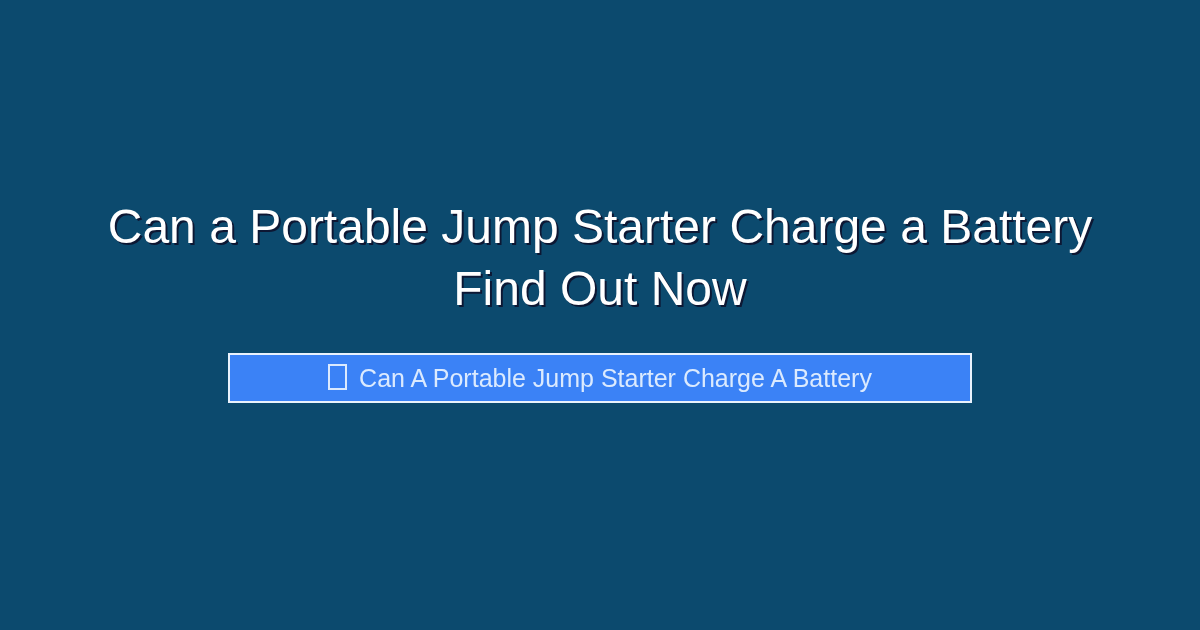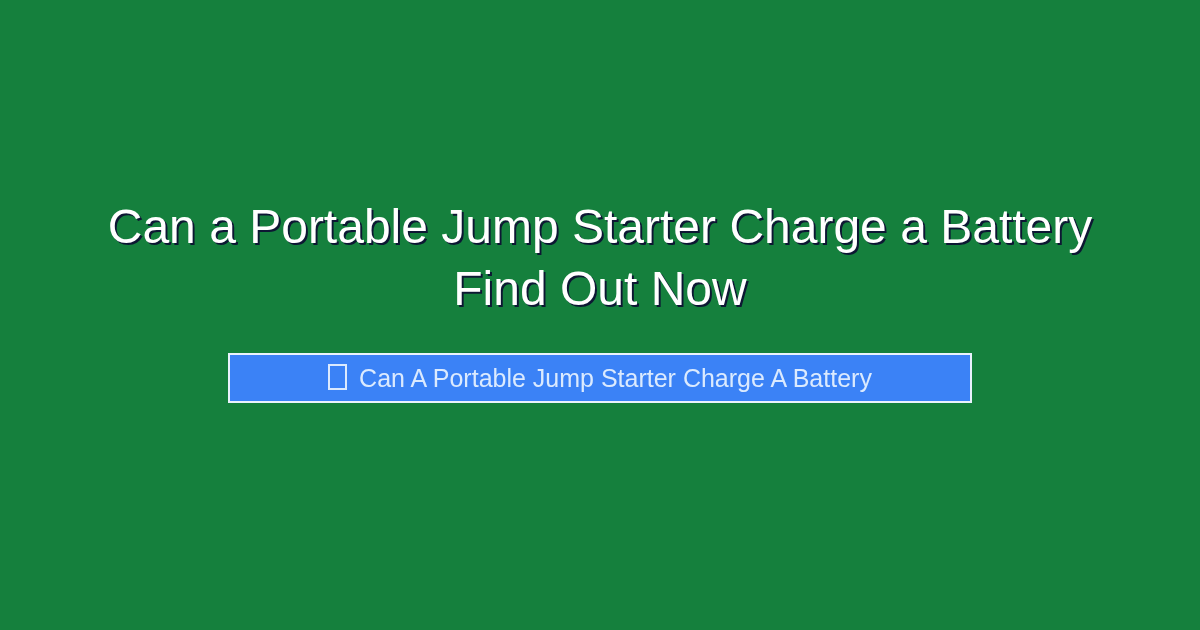--- a/index.html
+++ b/index.html
@@ -21,7 +21,7 @@
     box-sizing: border-box;
     width: 1200px;
     height: 630px;
-    background: #15803d;
+    background: #0c4a6e;
     display: flex;
     flex-direction: column;
     align-items: center;

